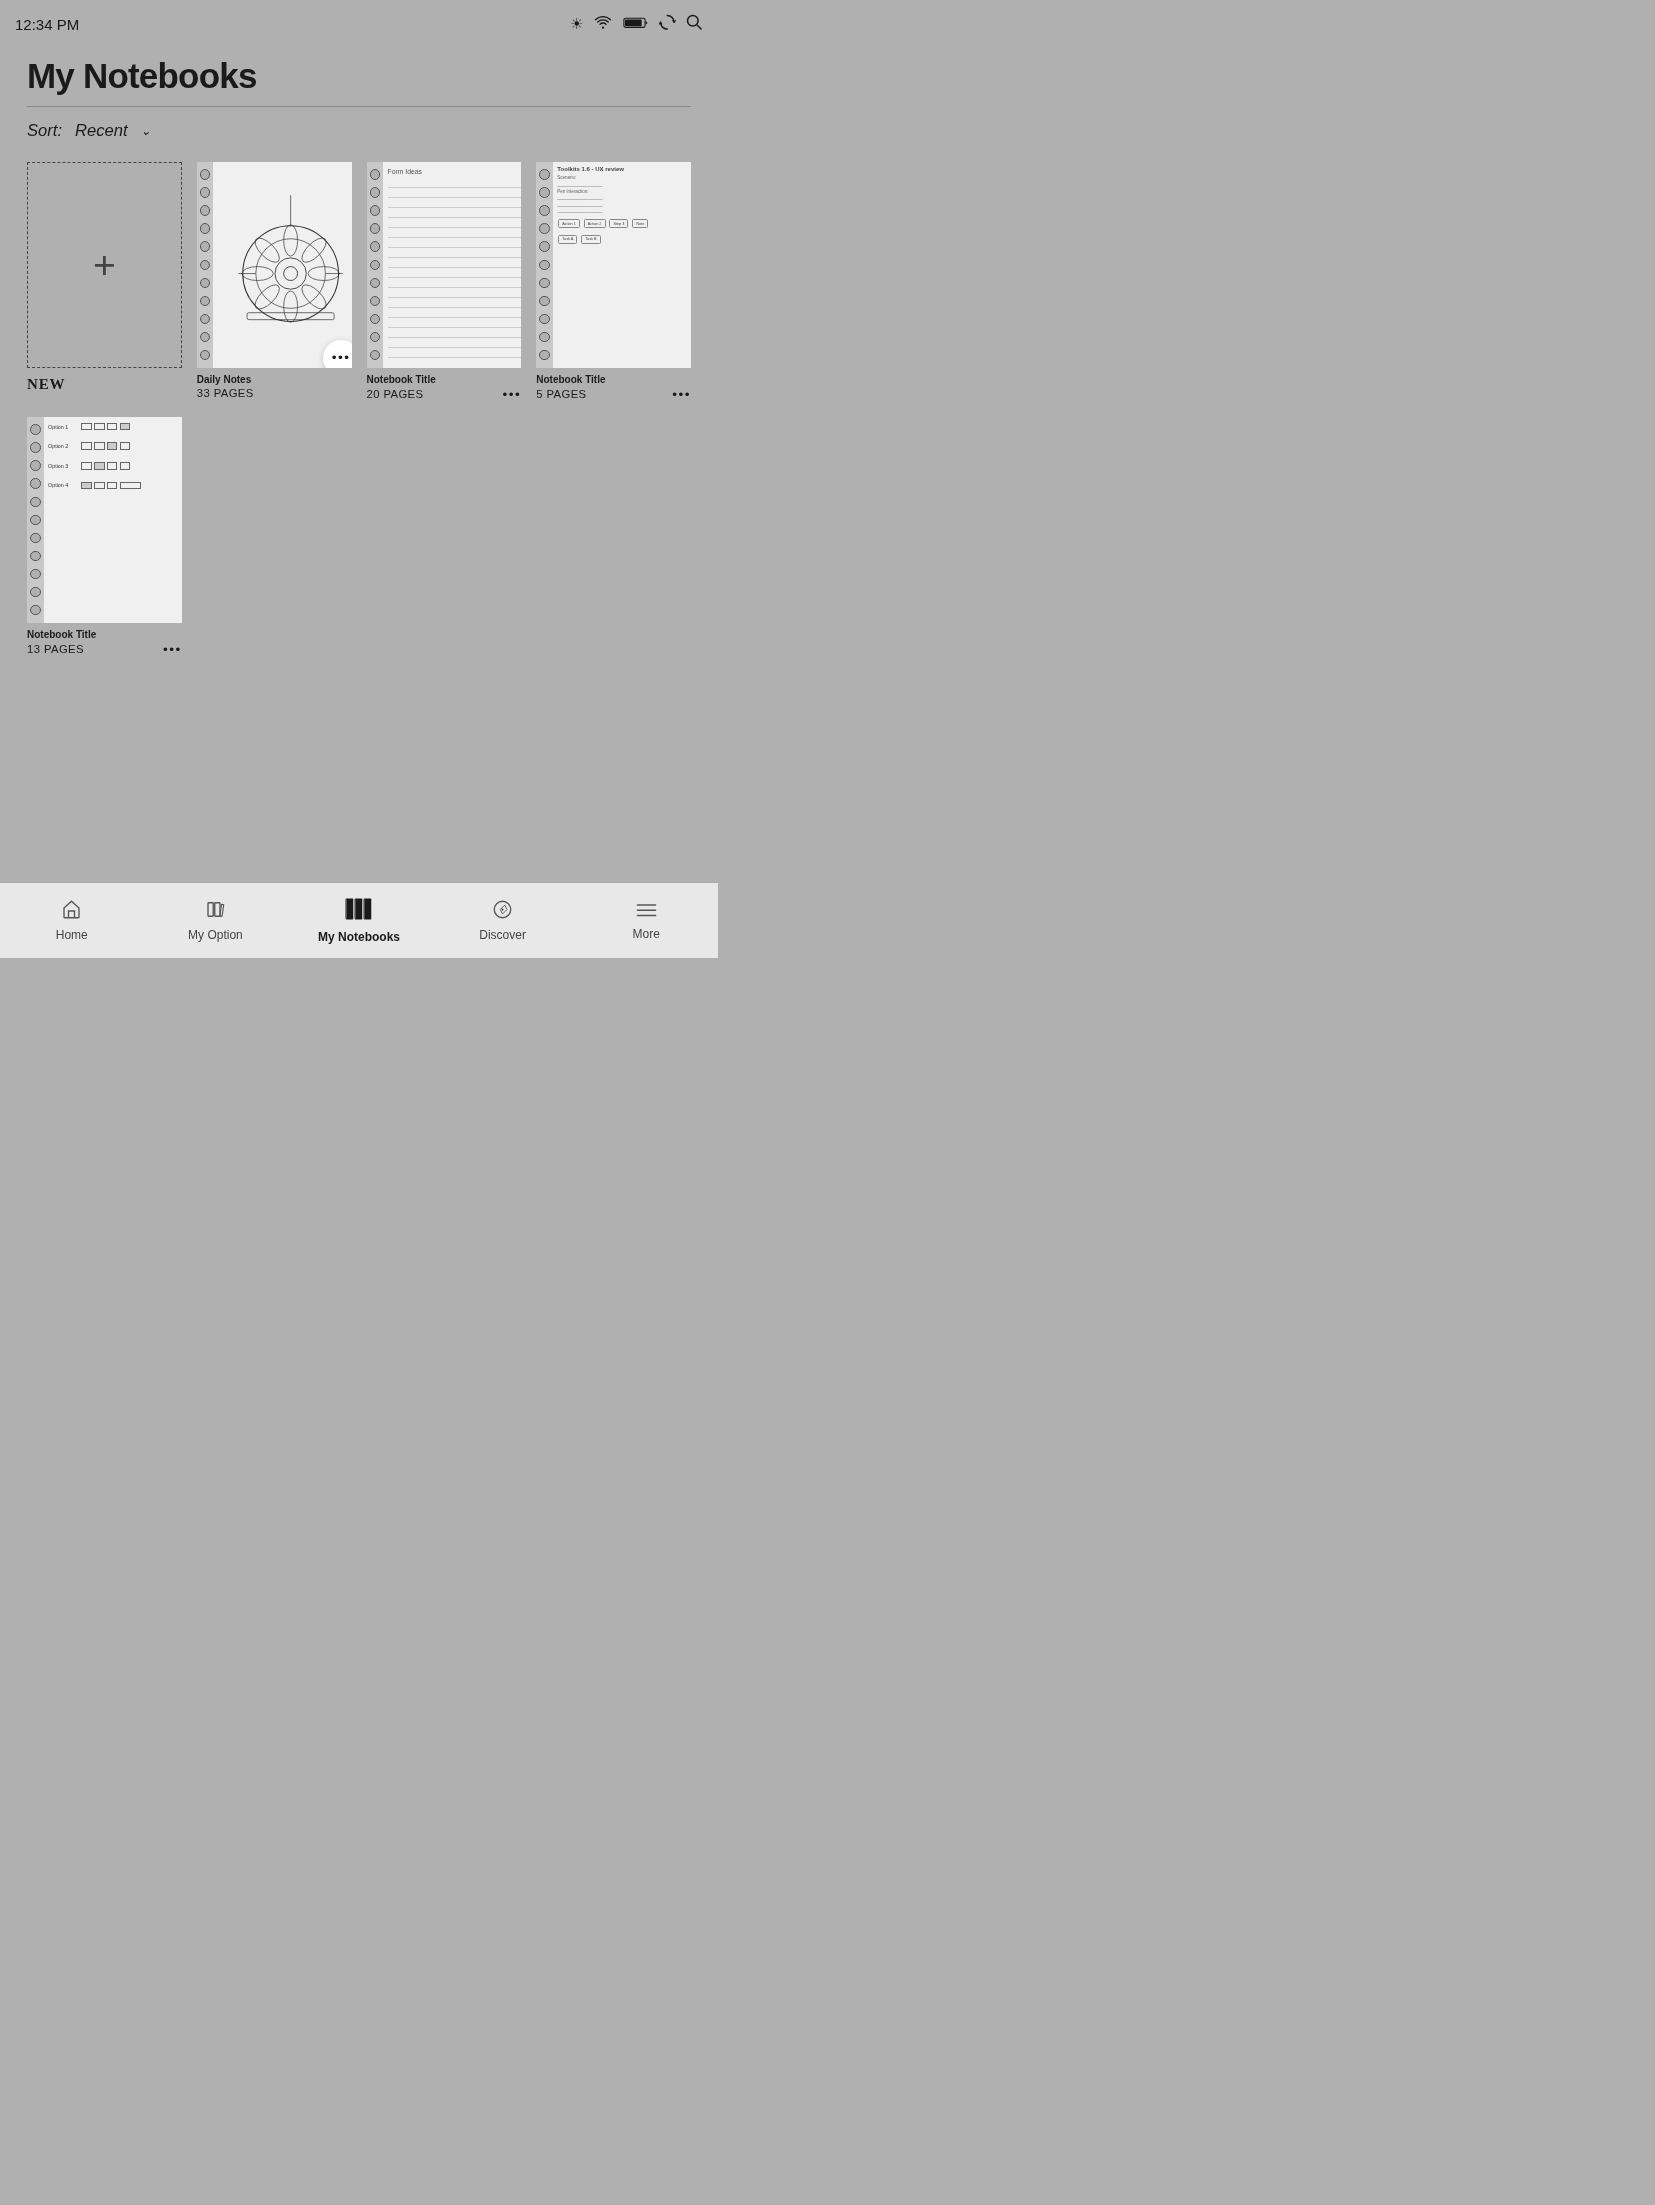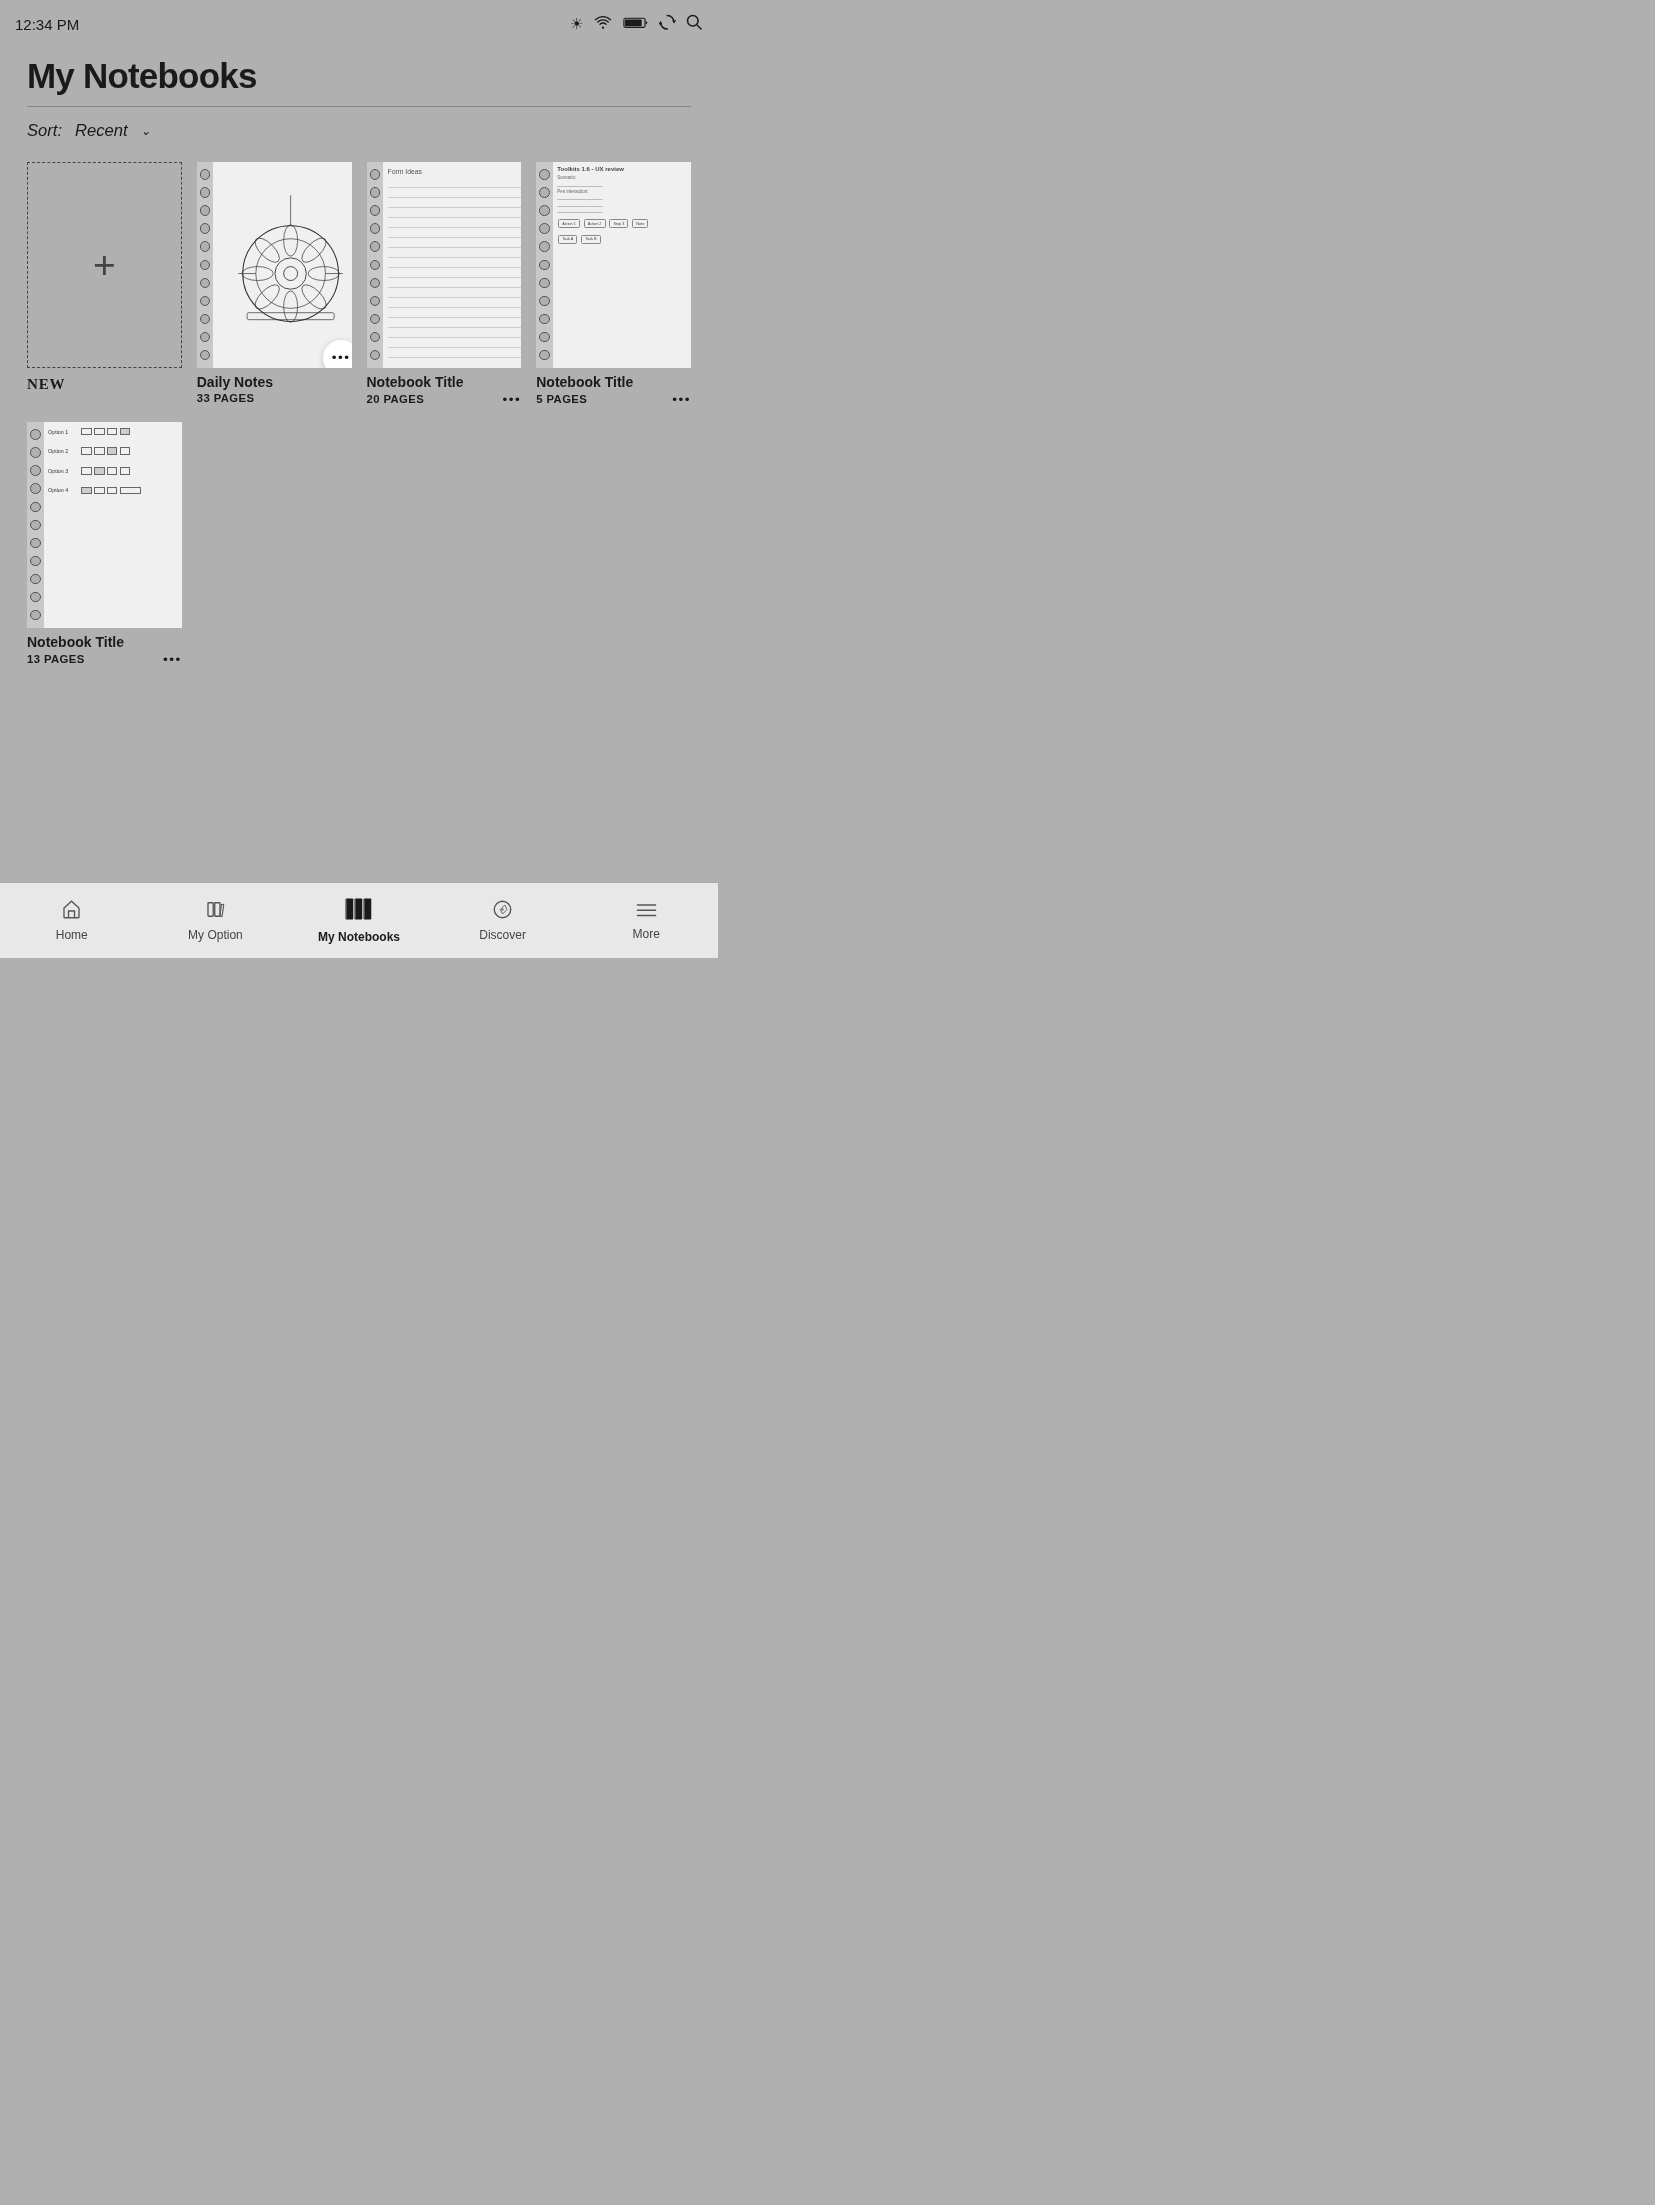--- a/index.html
+++ b/index.html
@@ -250,7 +250,7 @@
       width: 100%;
     }
     .notebook-title {
-      font-size: 14px;
+      font-size: 10px;
       font-weight: 700;
       color: #1a1a1a;
     }

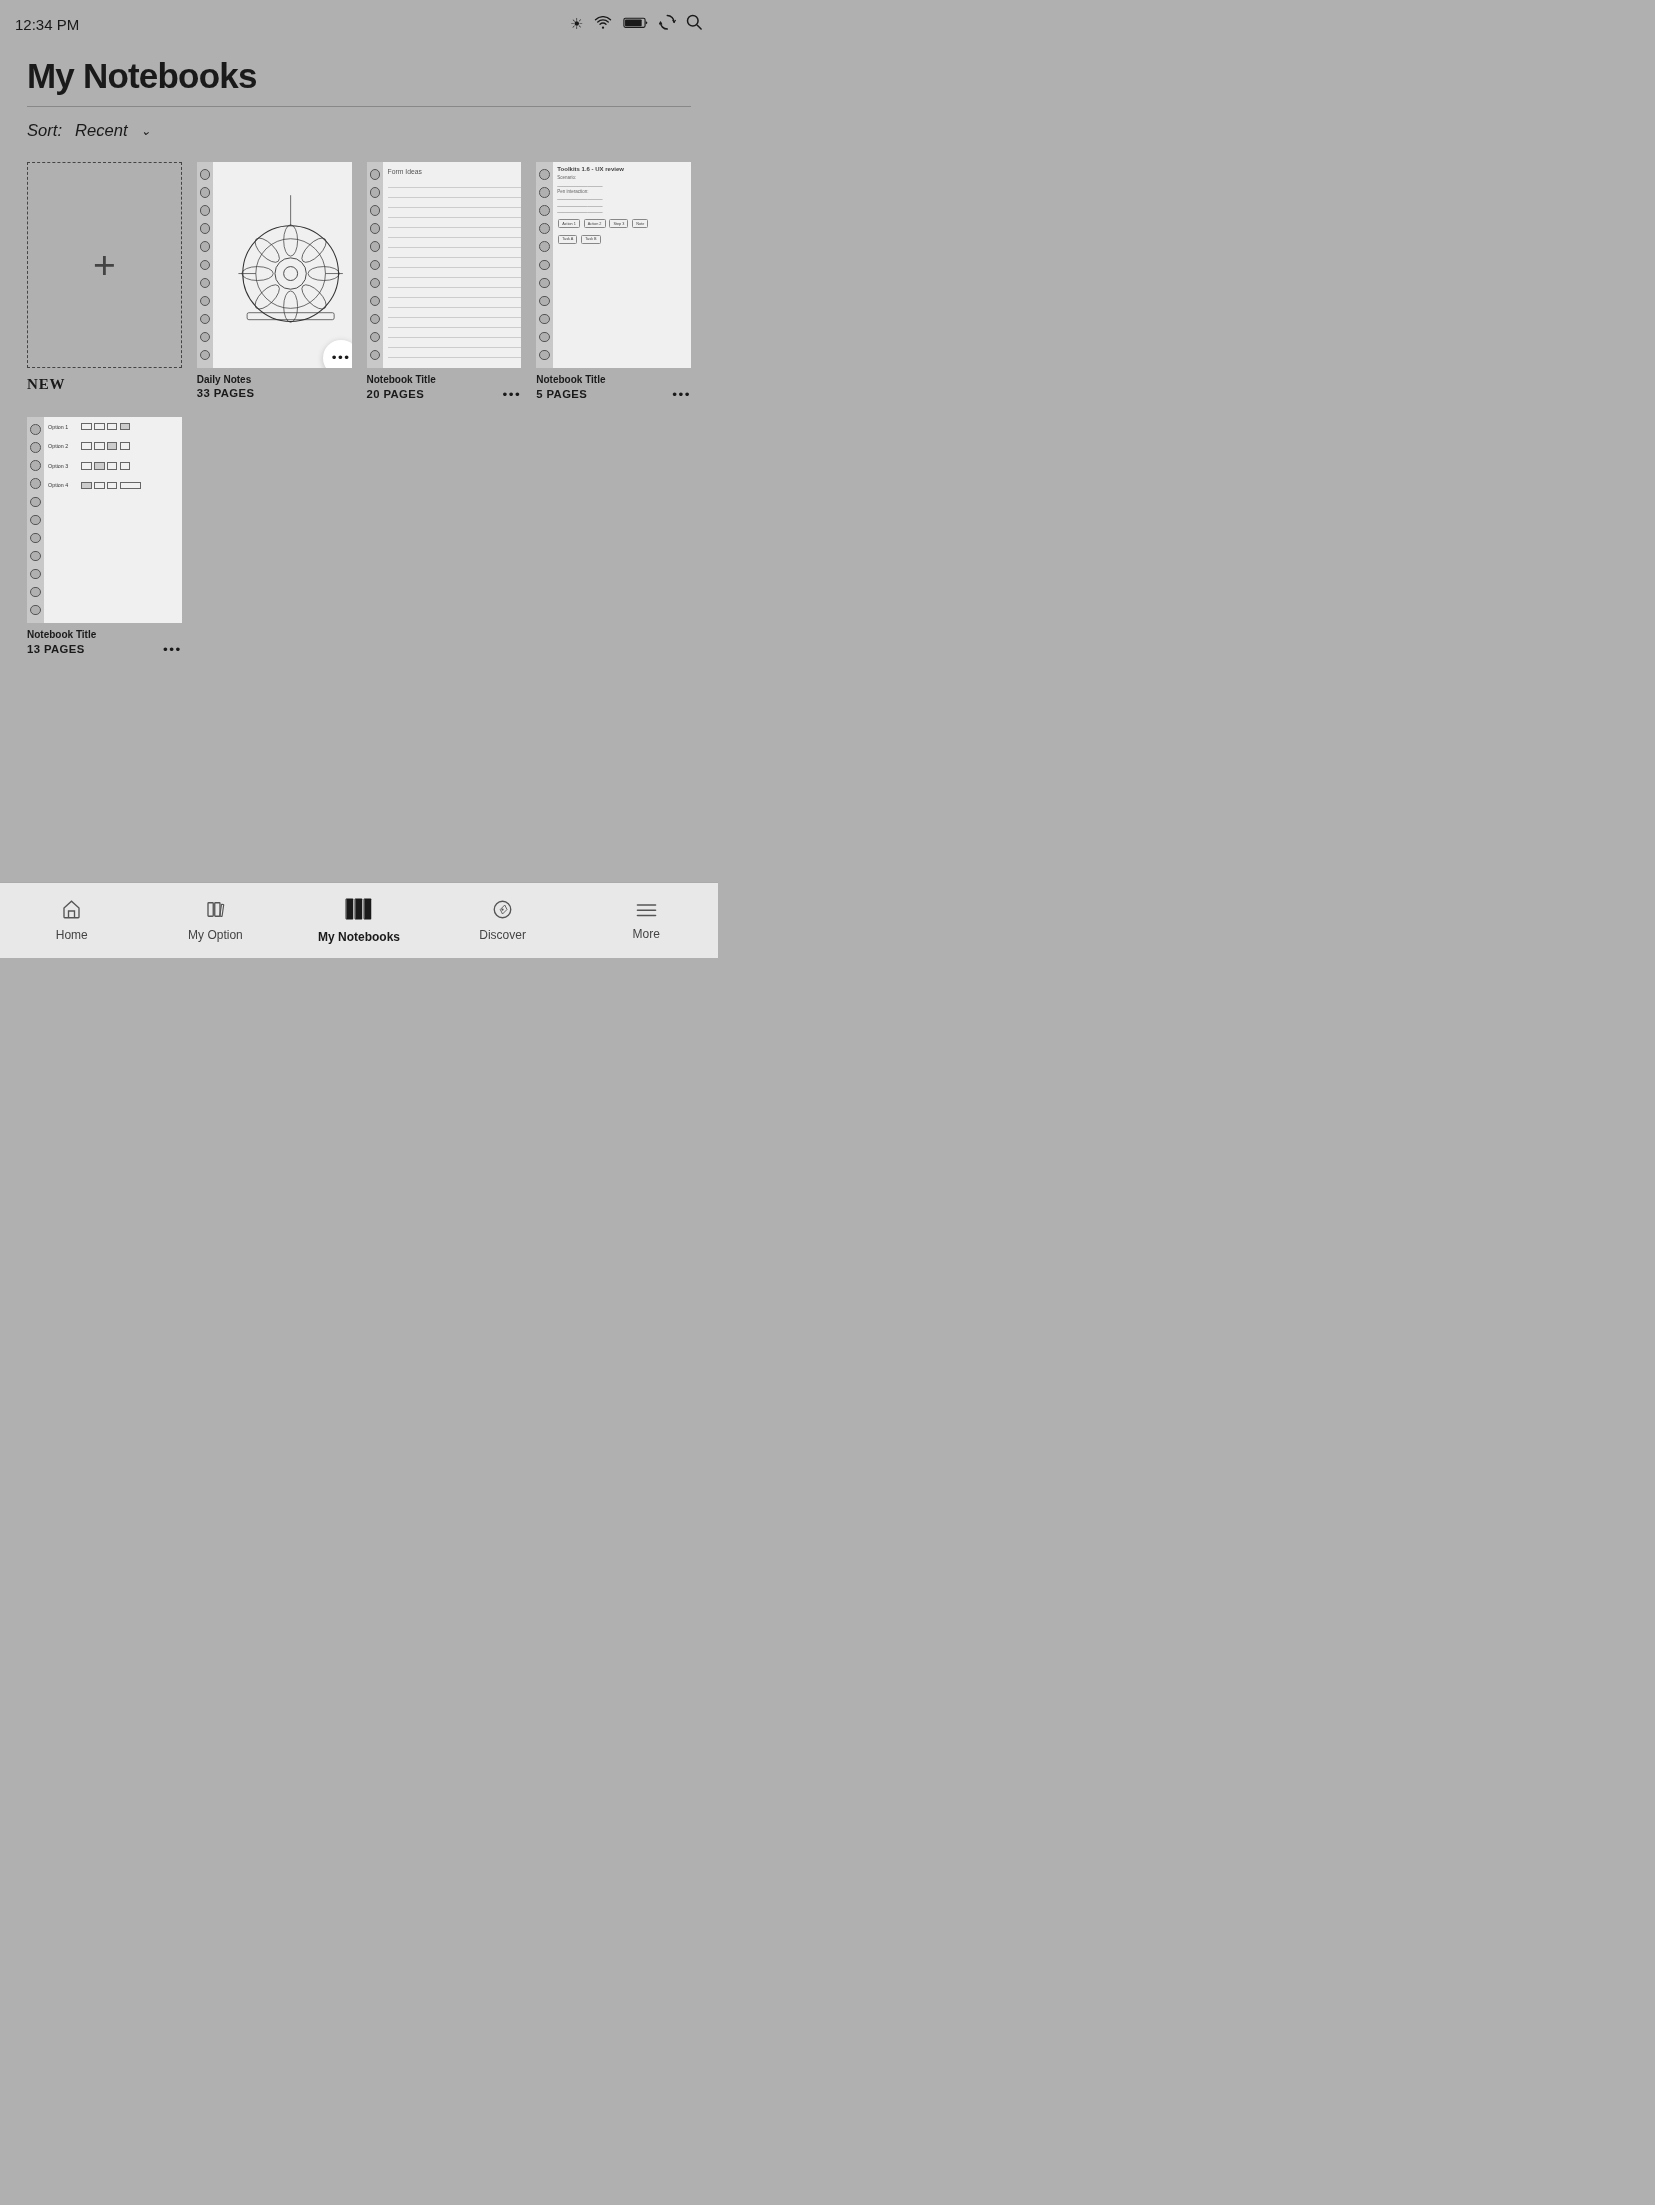--- a/index.html
+++ b/index.html
@@ -262,7 +262,7 @@
     }
     .notebook-pages {
       font-size: 11.3px;
-      font-weight: 700;
+      font-weight: 400;
       color: #1a1a1a;
       letter-spacing: 0.4px;
     }

